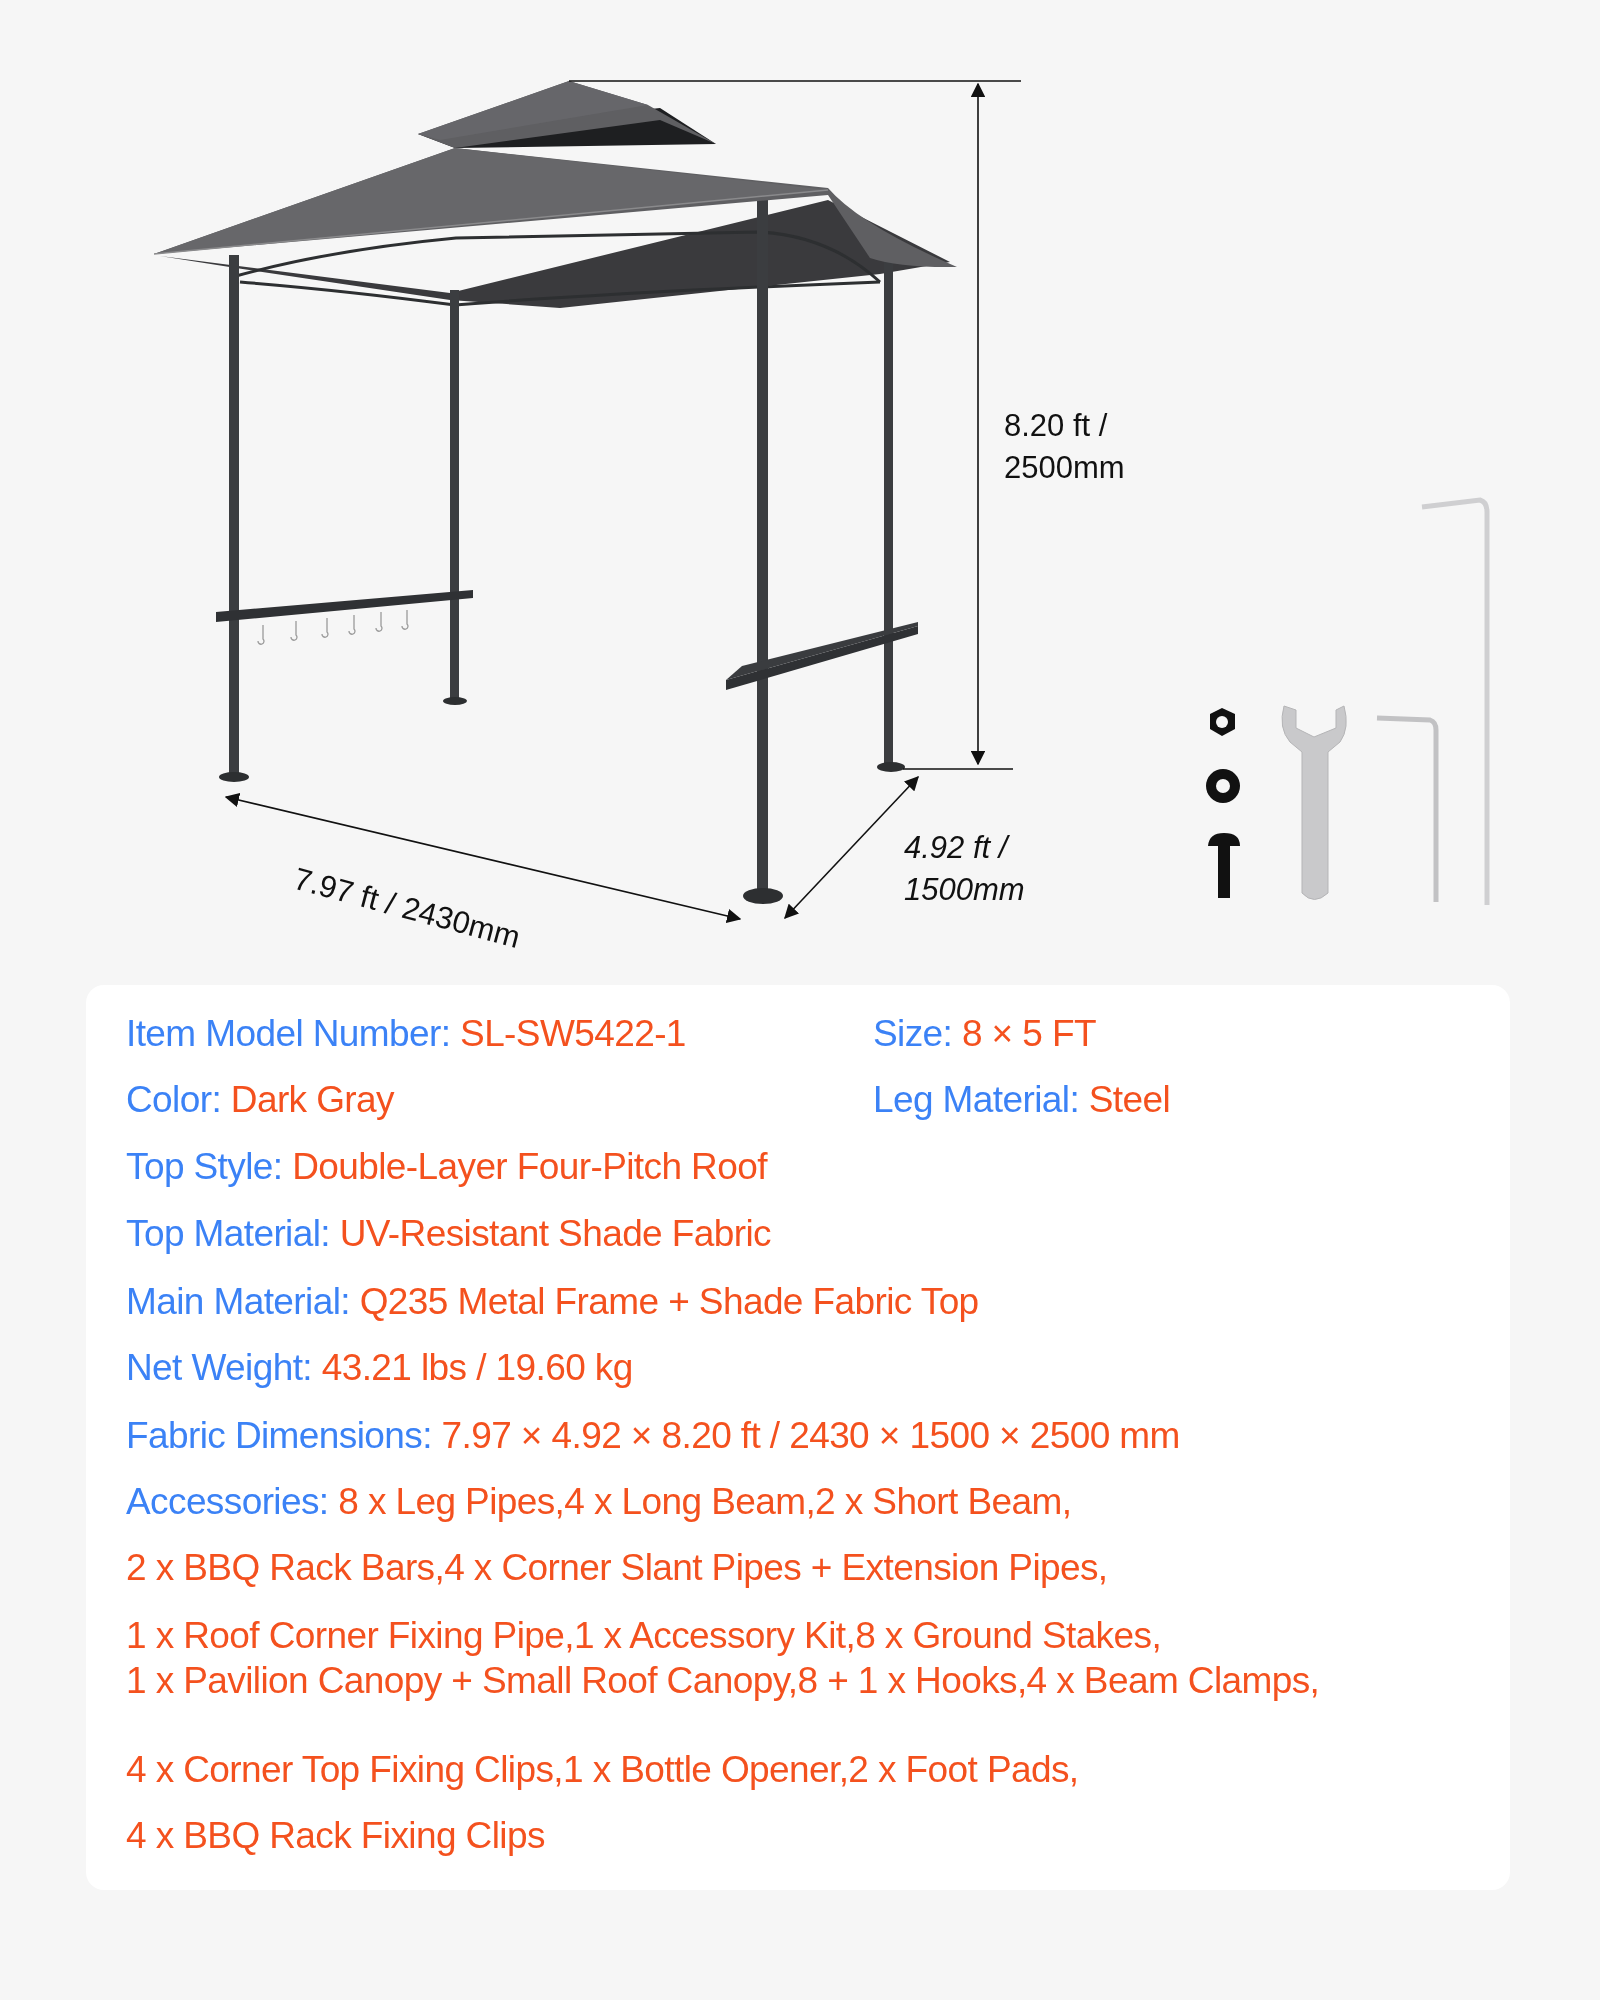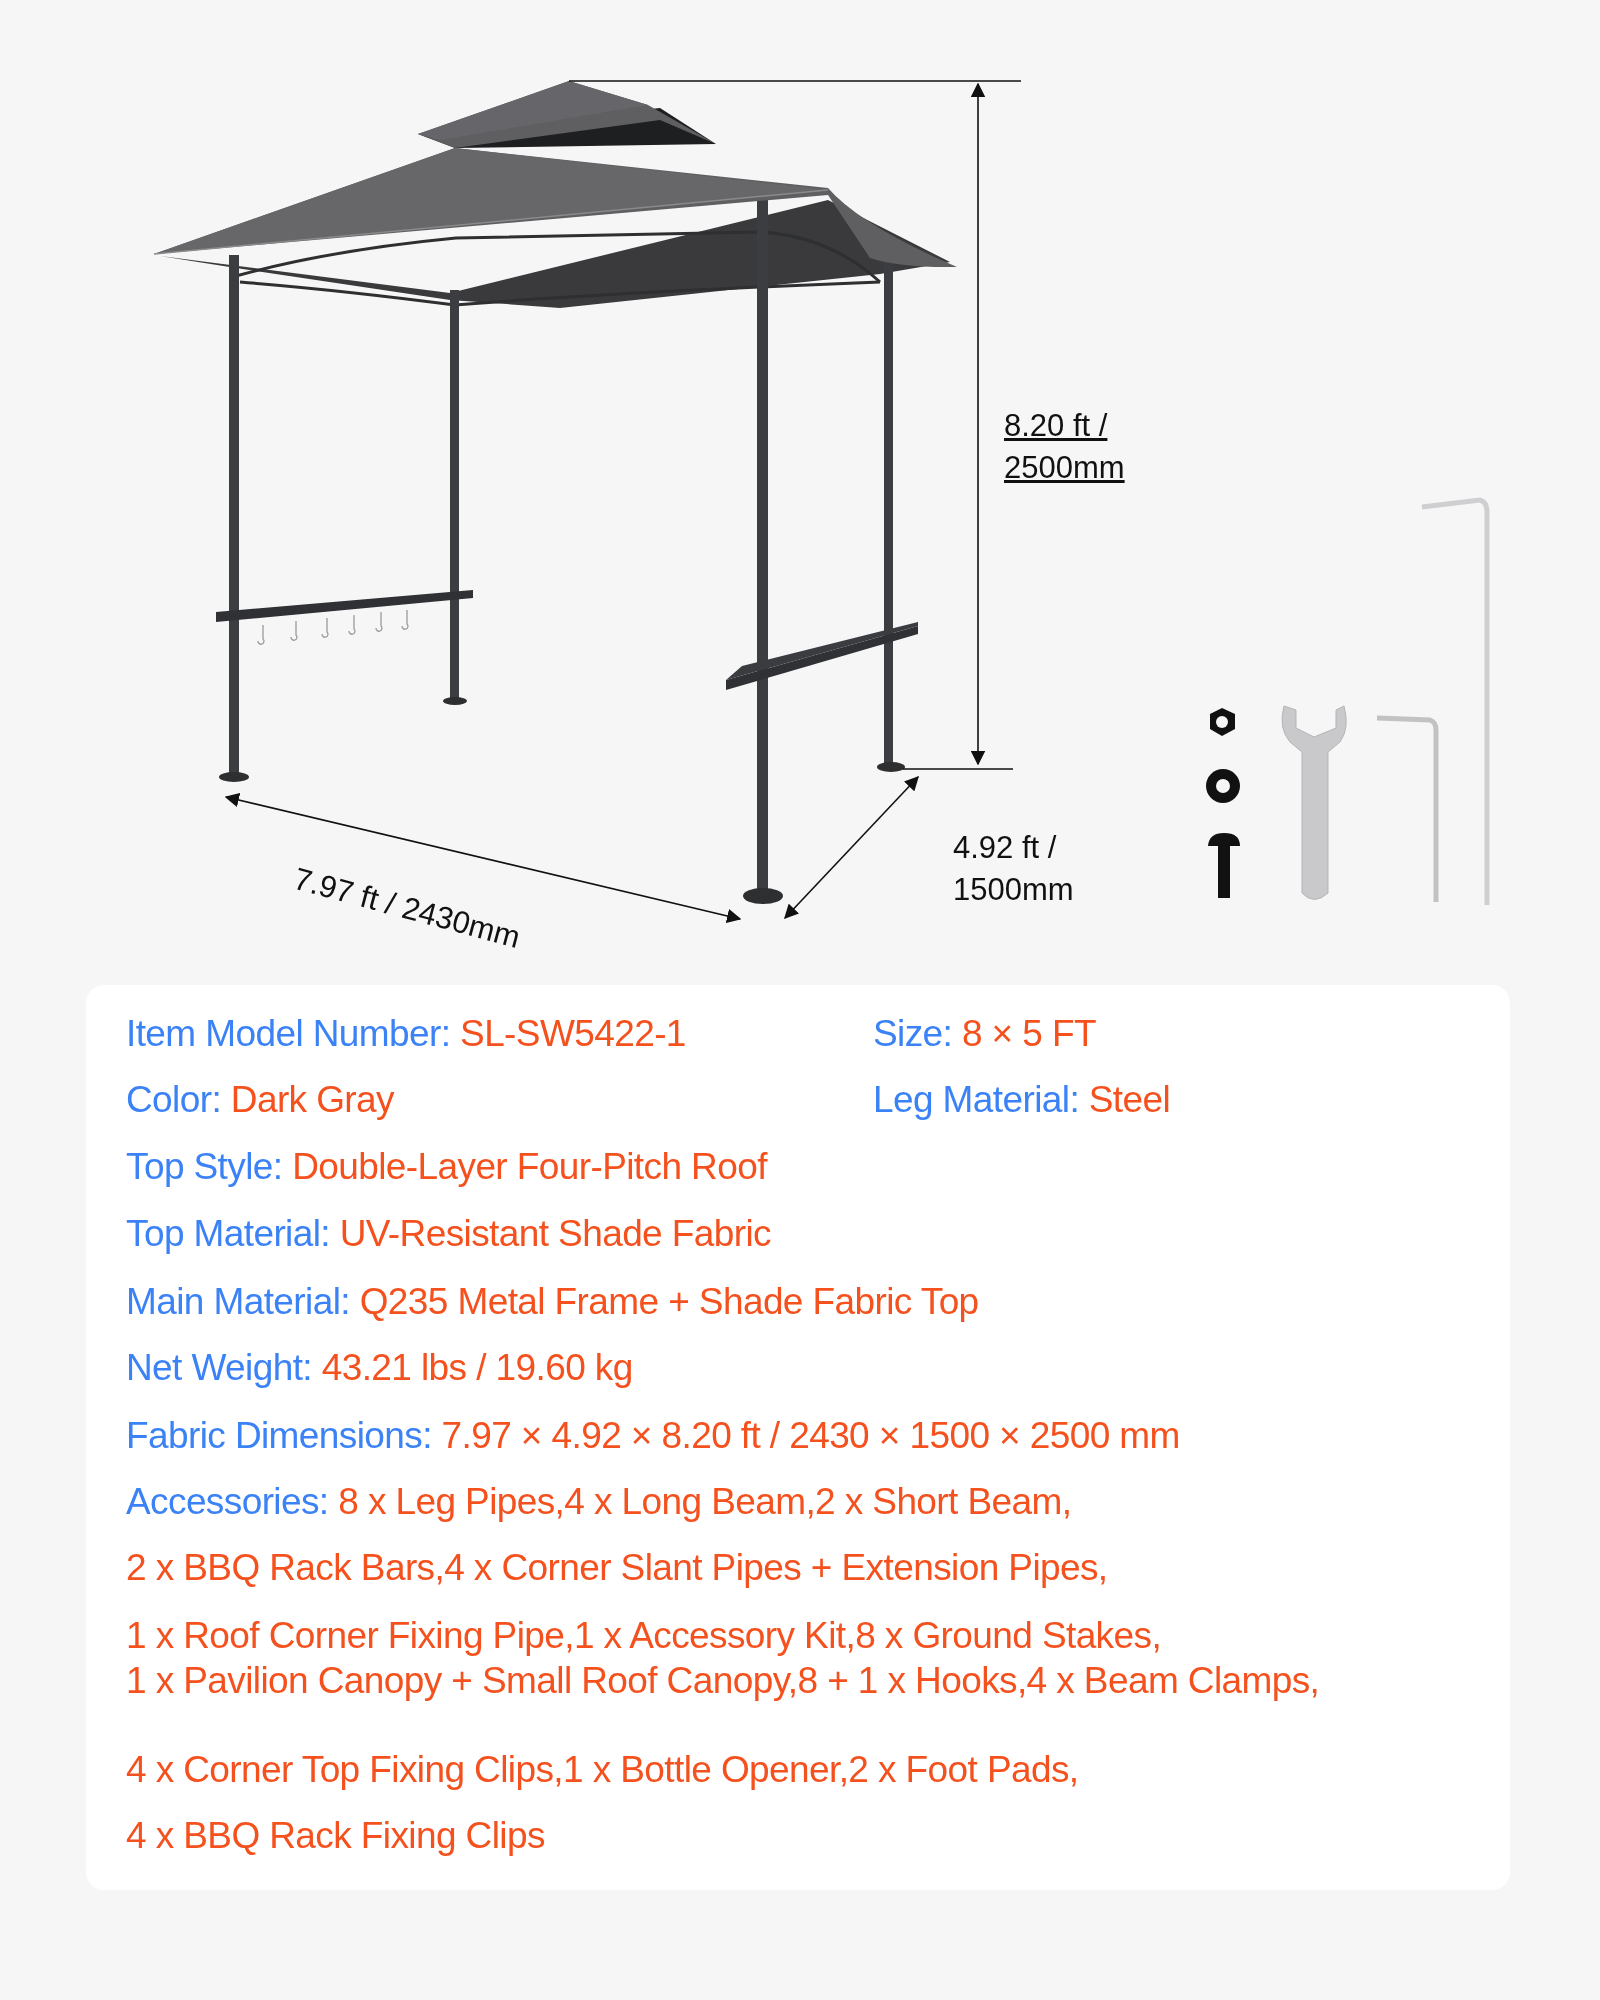--- a/index.html
+++ b/index.html
@@ -14,7 +14,7 @@
     position: absolute; color: #111; font-size: 31px; line-height: 42px;
     font-family: "Liberation Sans", sans-serif; white-space: nowrap;
   }
-  #dim-height { left: 1004px; top: 405px; text-decoration: underline; }
+  #dim-height { left: 1004px; top: 405px; }
   #dim-depth { left: 953px; top: 827px; }
   #dim-width {
     left: 300px; top: 858px;

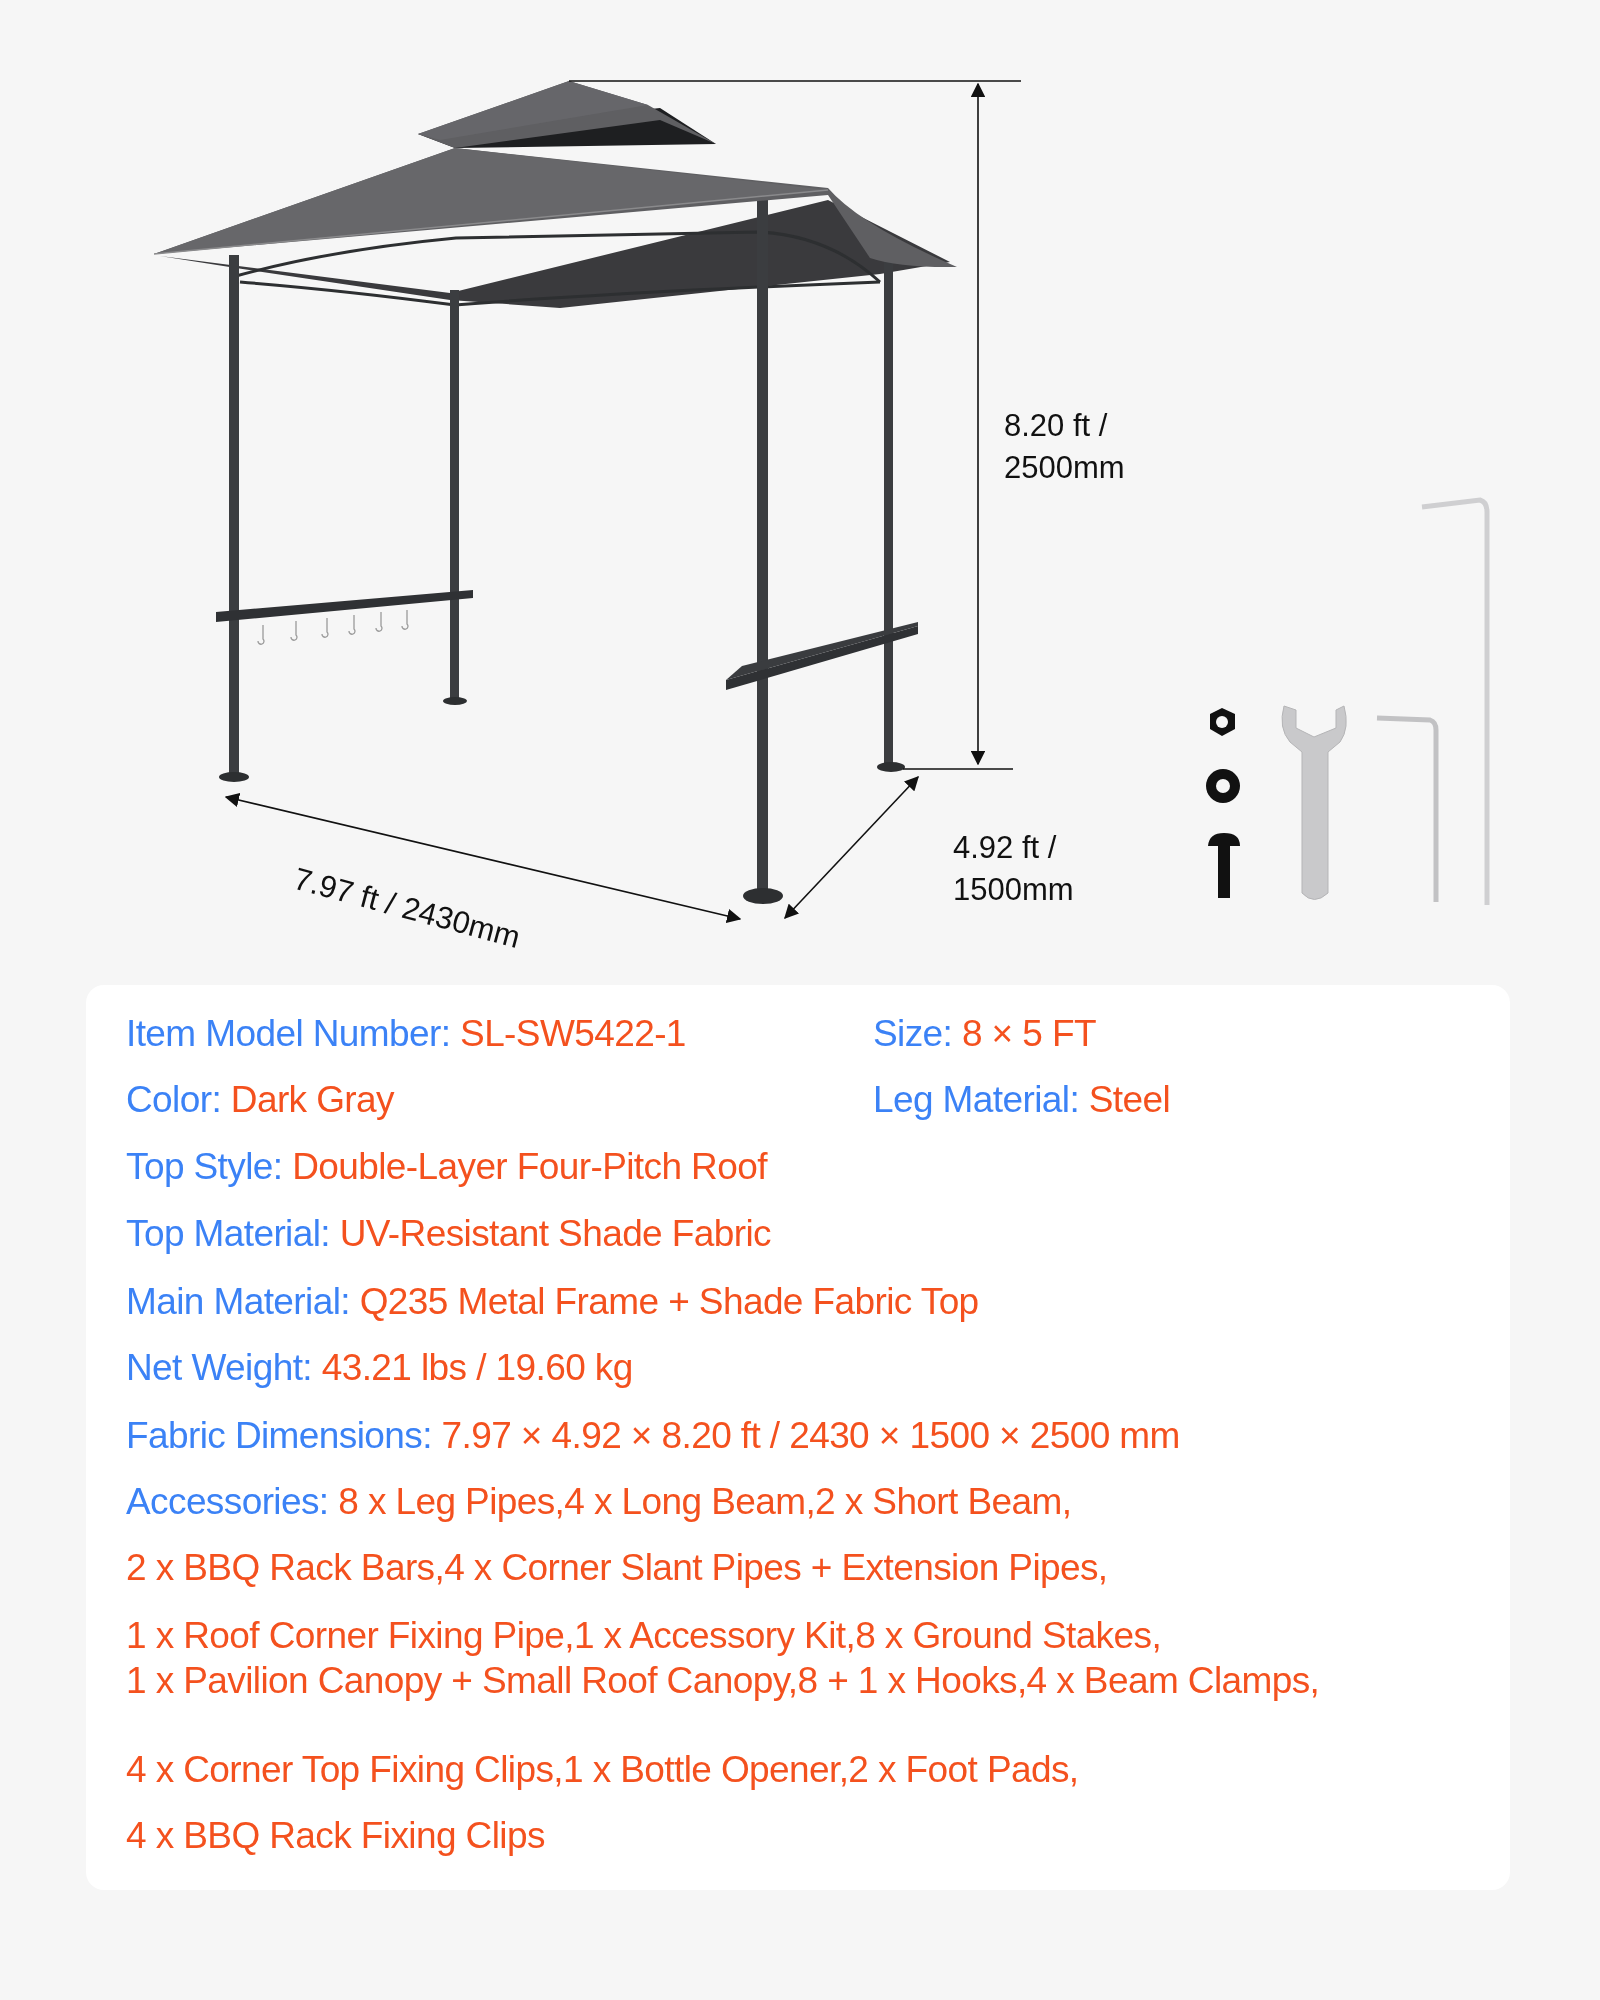--- a/index.html
+++ b/index.html
@@ -15,7 +15,7 @@
     font-family: "Liberation Sans", sans-serif; white-space: nowrap;
   }
   #dim-height { left: 1004px; top: 405px; }
-  #dim-depth { left: 953px; top: 827px; }
+  #dim-depth { left: 904px; top: 827px; font-style: italic; }
   #dim-width {
     left: 300px; top: 858px;
     transform-origin: 0 0; transform: rotate(15deg);

